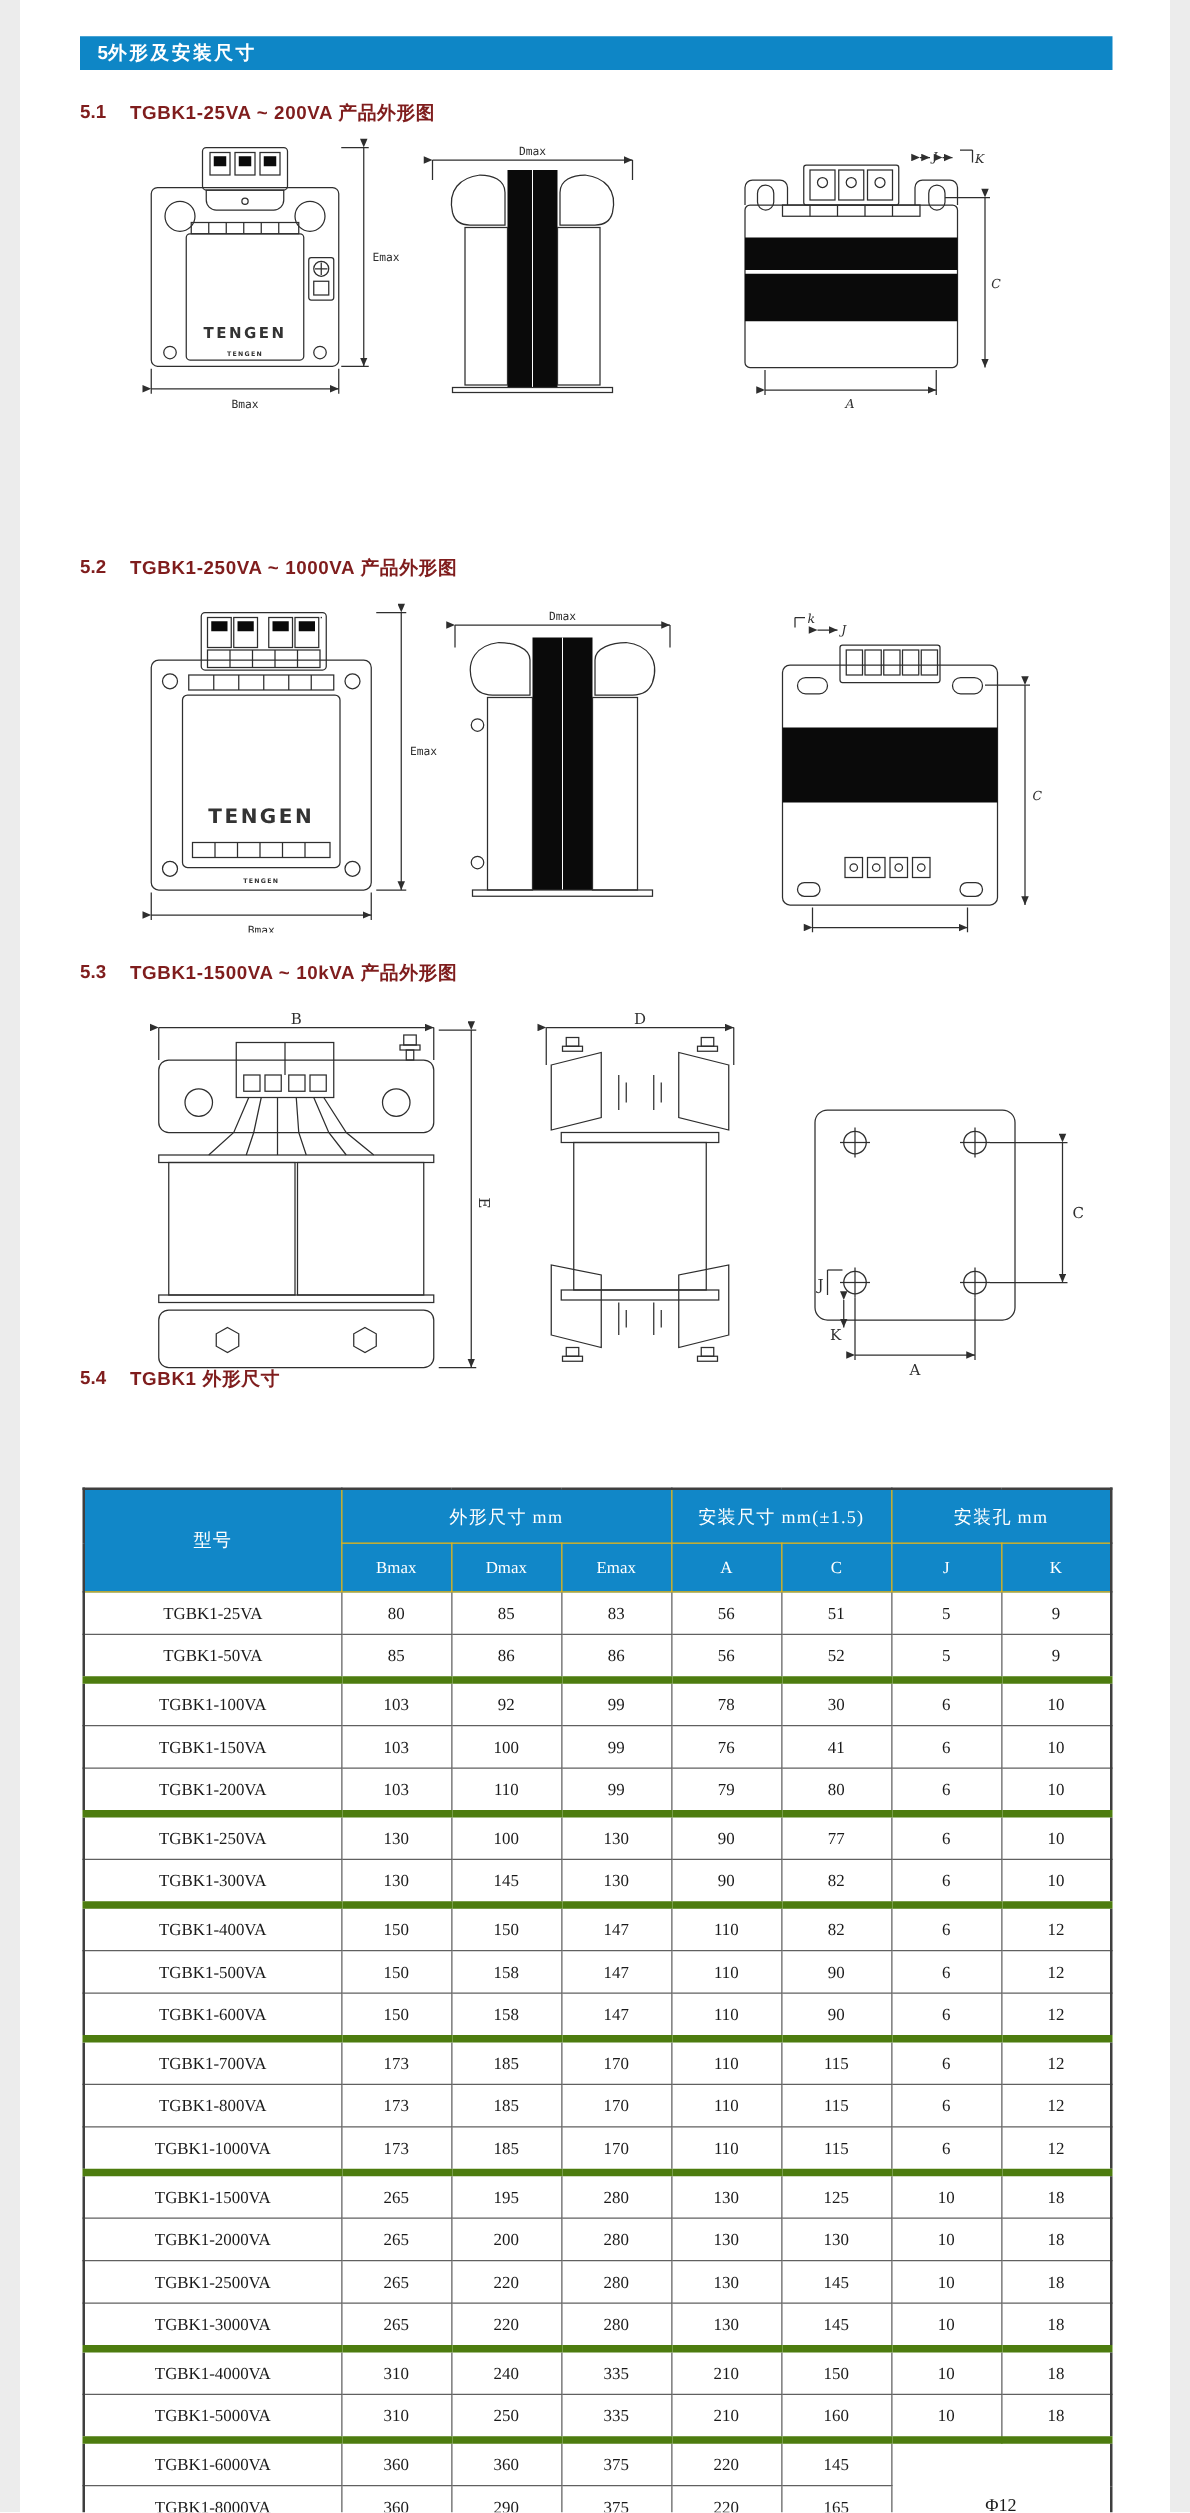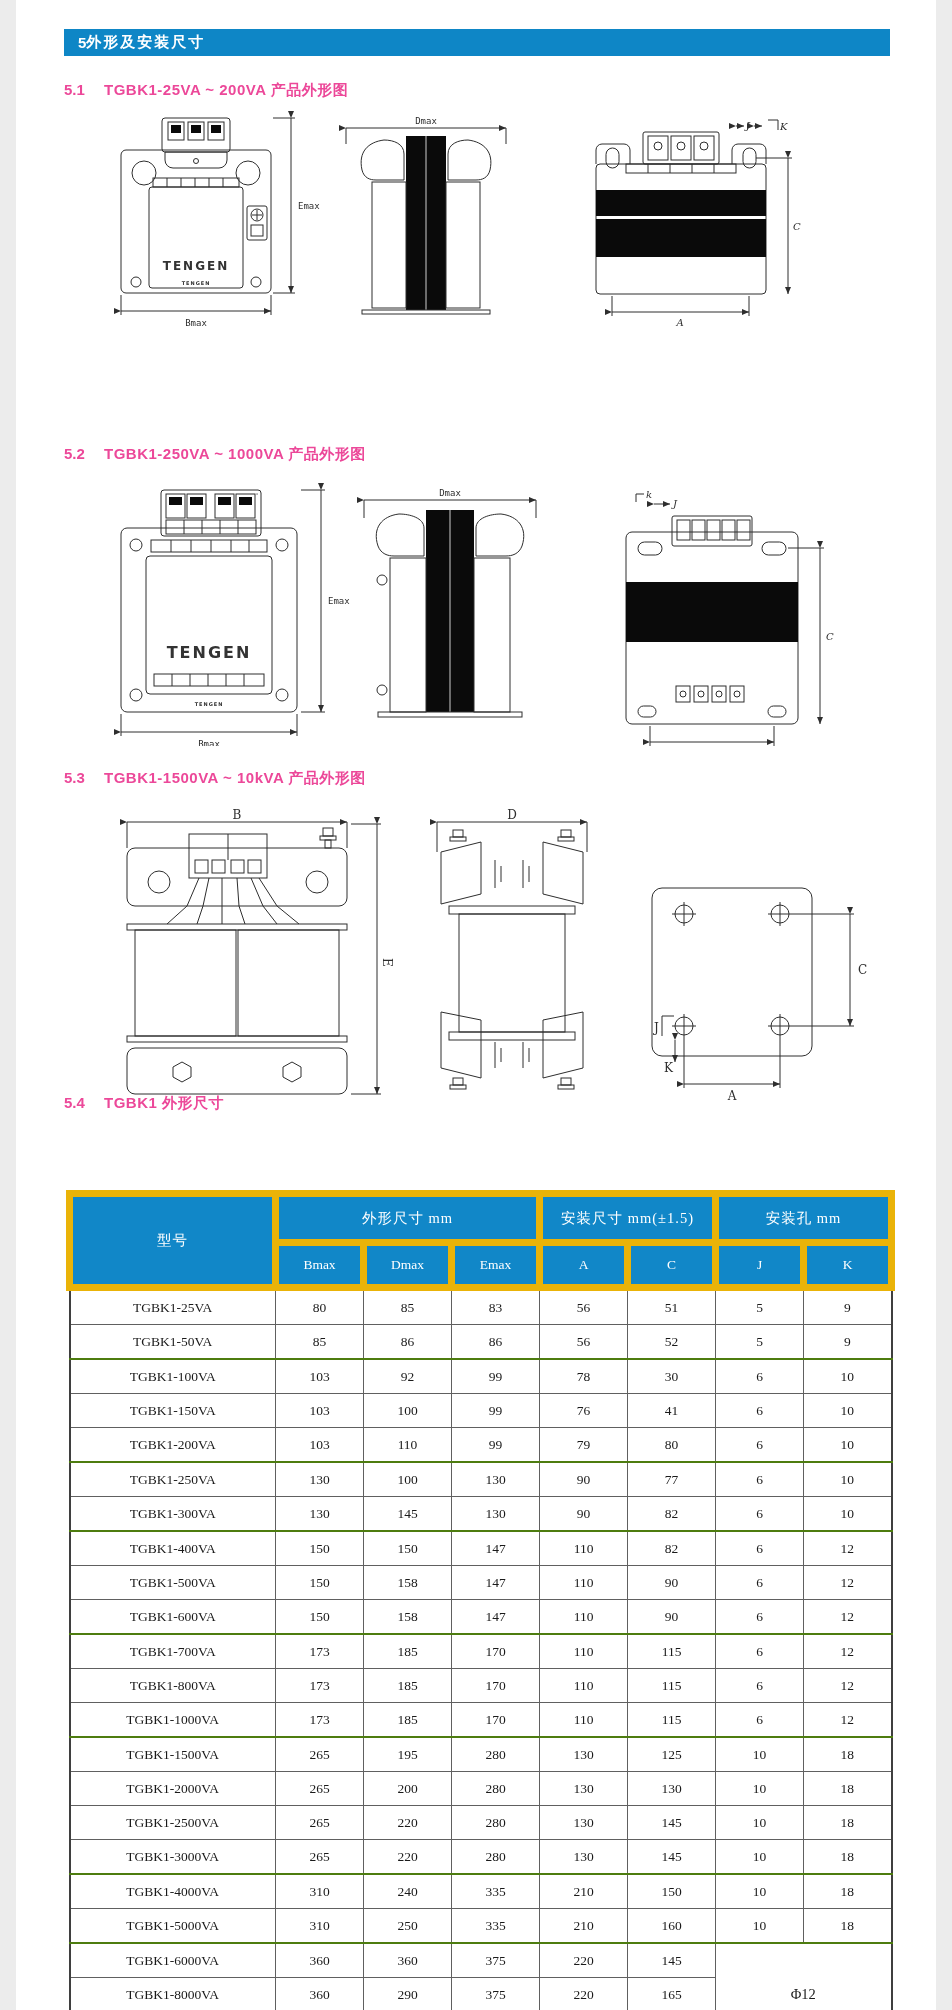--- a/index.html
+++ b/index.html
@@ -13,7 +13,7 @@
   .bar .num{margin-left:14px}
   .bar .ttl{margin-left:0;letter-spacing:2px}
 
-  .hd{position:absolute;left:64px;font-size:15px;font-weight:bold;color:#ec4899;display:flex;}
+  .hd{position:absolute;left:64px;font-size:15px;font-weight:bold;color:#7f1d1d;display:flex;}
   .hd .num{width:40px}
   .hd .ttl{letter-spacing:.5px}
   #hd1{top:81px}#hd2{top:445px}#hd3{top:769px}#hd4{top:1094px}

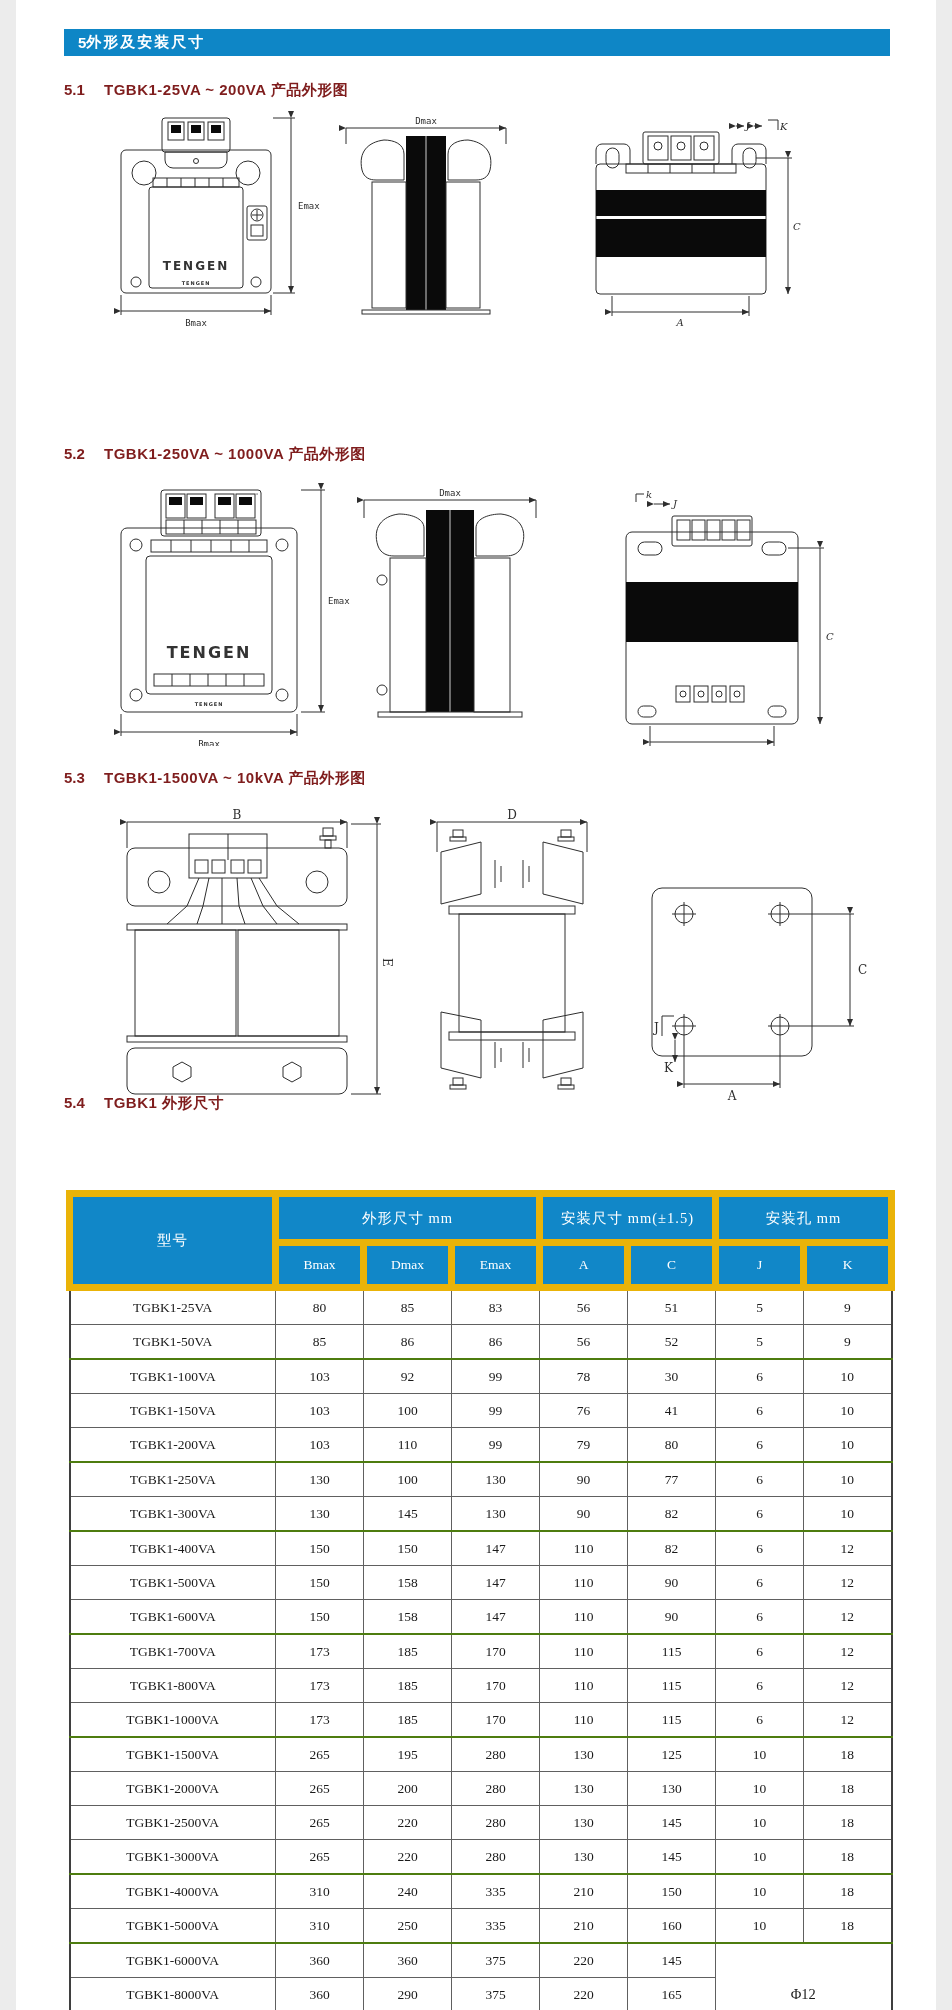--- a/index.html
+++ b/index.html
@@ -37,7 +37,7 @@
 
   .dims{position:absolute;left:66px;top:1190px;width:822px;border-collapse:collapse;
         font-family:"Liberation Serif",serif;table-layout:fixed;border:2px solid #3f3f3f;}
-  .dims th{background:#1187c8;color:#fff;font-weight:normal;border:7px solid #eab308;}
+  .dims th{background:#1187c8;color:#fff;font-weight:normal;border:1px solid #eab308;}
   .dims tr.g1 th{height:40px;font-size:14.5px;letter-spacing:1px;}
   .dims tr.g2 th{height:36px;font-size:13.5px;letter-spacing:0;}
   .dims td{border:1px solid #606060;text-align:center;height:31px;font-size:13.5px;color:#1a1a1a;}

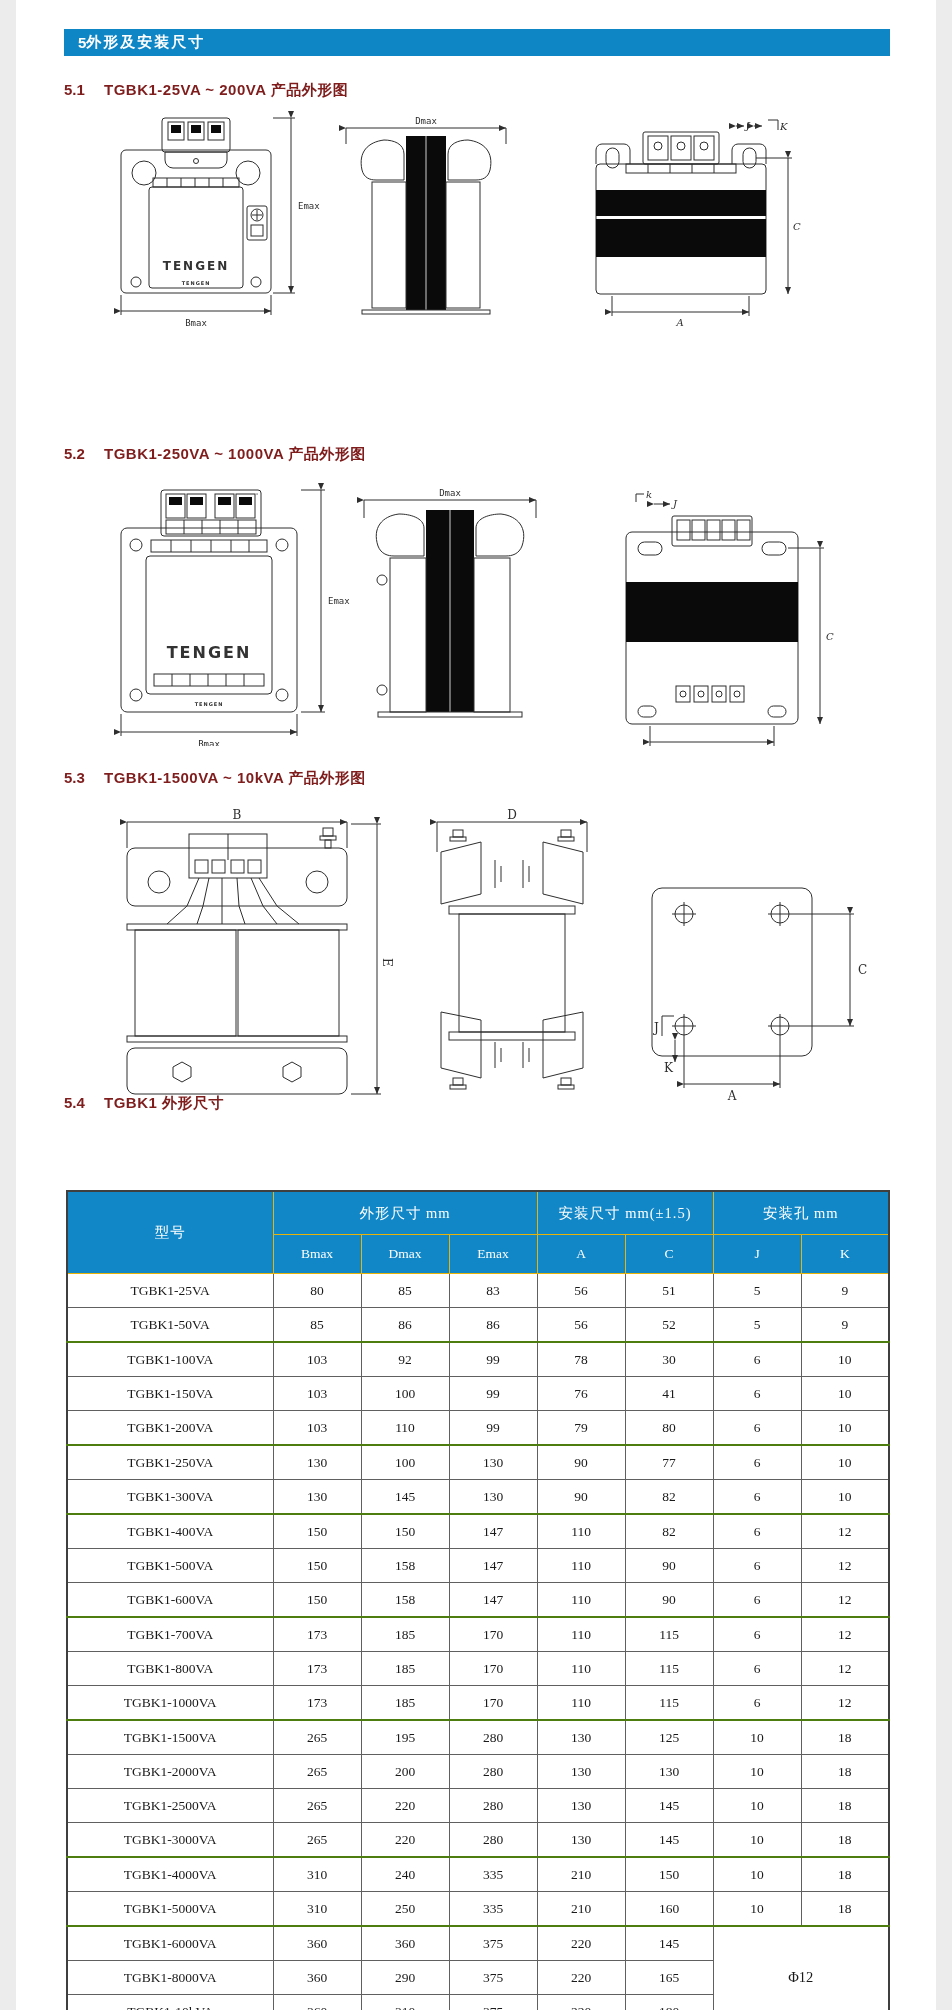--- a/index.html
+++ b/index.html
@@ -41,7 +41,7 @@
   .dims tr.g1 th{height:40px;font-size:14.5px;letter-spacing:1px;}
   .dims tr.g2 th{height:36px;font-size:13.5px;letter-spacing:0;}
   .dims td{border:1px solid #606060;text-align:center;height:31px;font-size:13.5px;color:#1a1a1a;}
-  .dims tr.grp td{border-top:2px solid #4d7c0f;}
+  .dims tr.grp td{border-top:6px solid #4d7c0f;}
   .dims td.merged{font-size:14.5px;}
 </style>
 </head>

